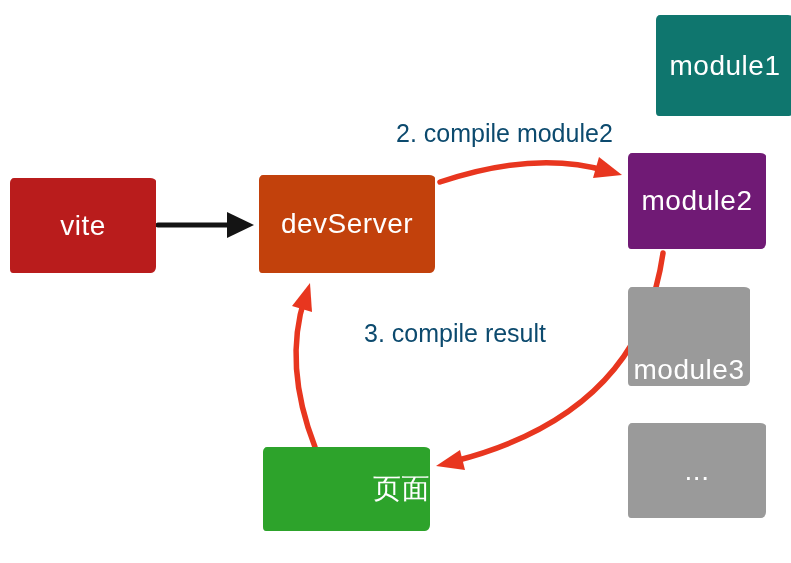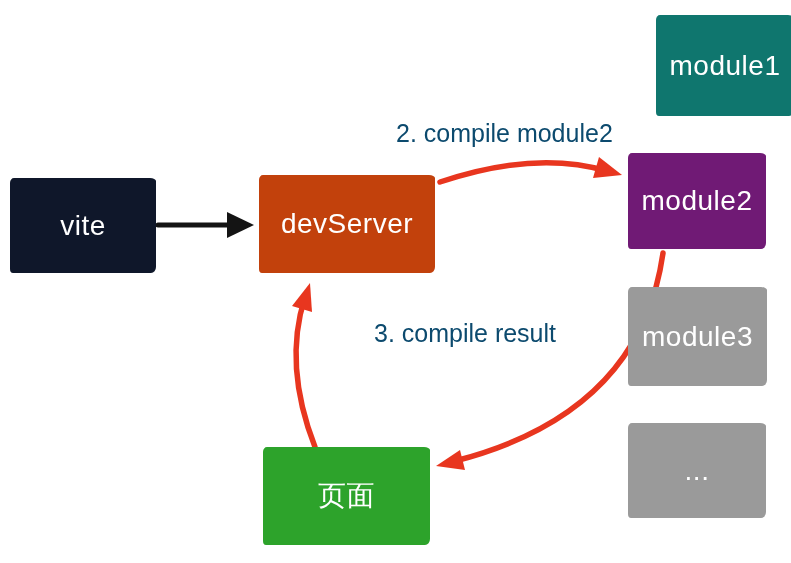--- a/index.html
+++ b/index.html
@@ -84,7 +84,7 @@
     </g>
   </svg>
 
-  <div class="node node-vite" style="background-color: #0f172a;">
+  <div class="node node-vite" style="background-color: #b91c1c;">
     <span>vite</span>
   </div>
 

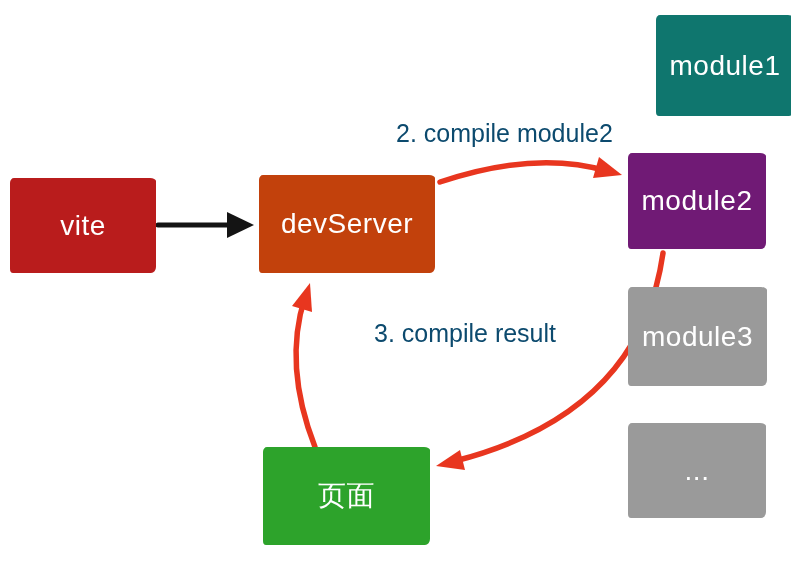--- a/index.html
+++ b/index.html
@@ -42,7 +42,7 @@
   }
   .label-step1 { left: 57px;  top: 347px; }
   .label-step2 { left: 396px; top: 119px; }
-  .label-step3 { left: 374px; top: 319px; text-align: center; }
+  .label-step3 { left: 364px; top: 319px; text-align: center; }
   .arrow-layer {
     position: absolute;
     left: 0;

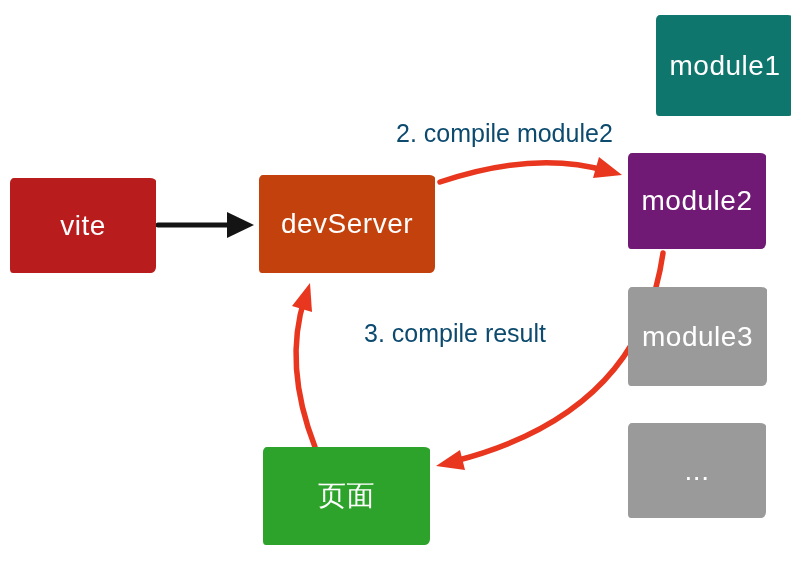--- a/index.html
+++ b/index.html
@@ -30,7 +30,7 @@
   .node-devserver { left: 259px; top: 175px; width: 176px; height: 98px; }
   .node-module1   { left: 628px; top: 15px;  width: 138px; height: 101px; }
   .node-module2   { left: 628px; top: 153px; width: 138px; height: 96px; }
-  .node-module3   { left: 628px; top: 287px; width: 139px; height: 99px; }
+  .node-module3   { left: 628px; top: 287px; width: 122px; height: 99px; align-items: flex-end; }
   .node-modulemore{ left: 628px; top: 423px; width: 138px; height: 95px; }
   .node-page      { left: 263px; top: 447px; width: 167px; height: 98px; }
   .edge-label {

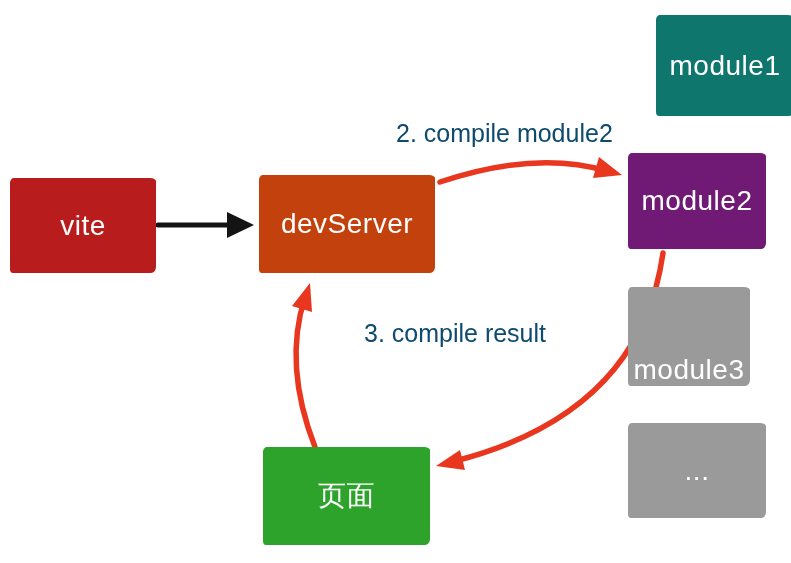--- a/index.html
+++ b/index.html
@@ -32,7 +32,7 @@
   .node-module2   { left: 628px; top: 153px; width: 138px; height: 96px; }
   .node-module3   { left: 628px; top: 287px; width: 122px; height: 99px; align-items: flex-end; }
   .node-modulemore{ left: 628px; top: 423px; width: 138px; height: 95px; }
-  .node-page      { left: 263px; top: 447px; width: 167px; height: 98px; }
+  .node-page      { left: 263px; top: 447px; width: 167px; height: 84px; justify-content: flex-end; }
   .edge-label {
     position: absolute;
     color: #0c4a6e;

